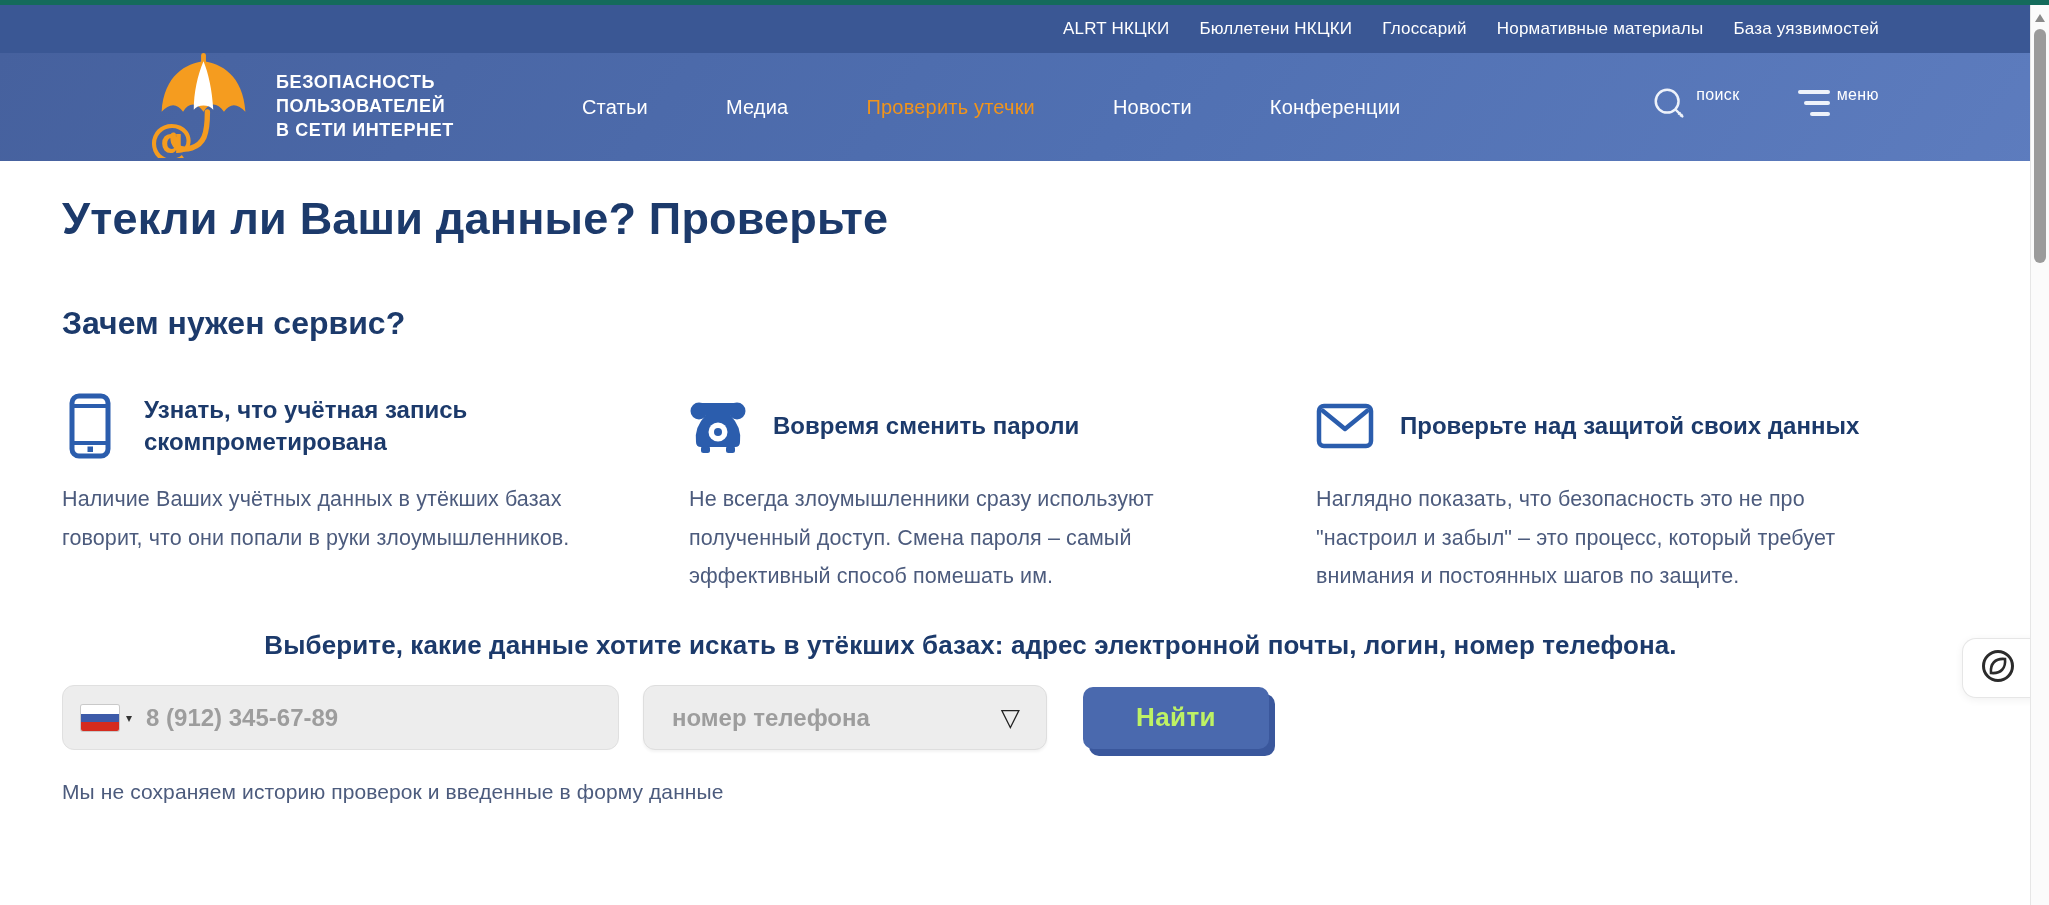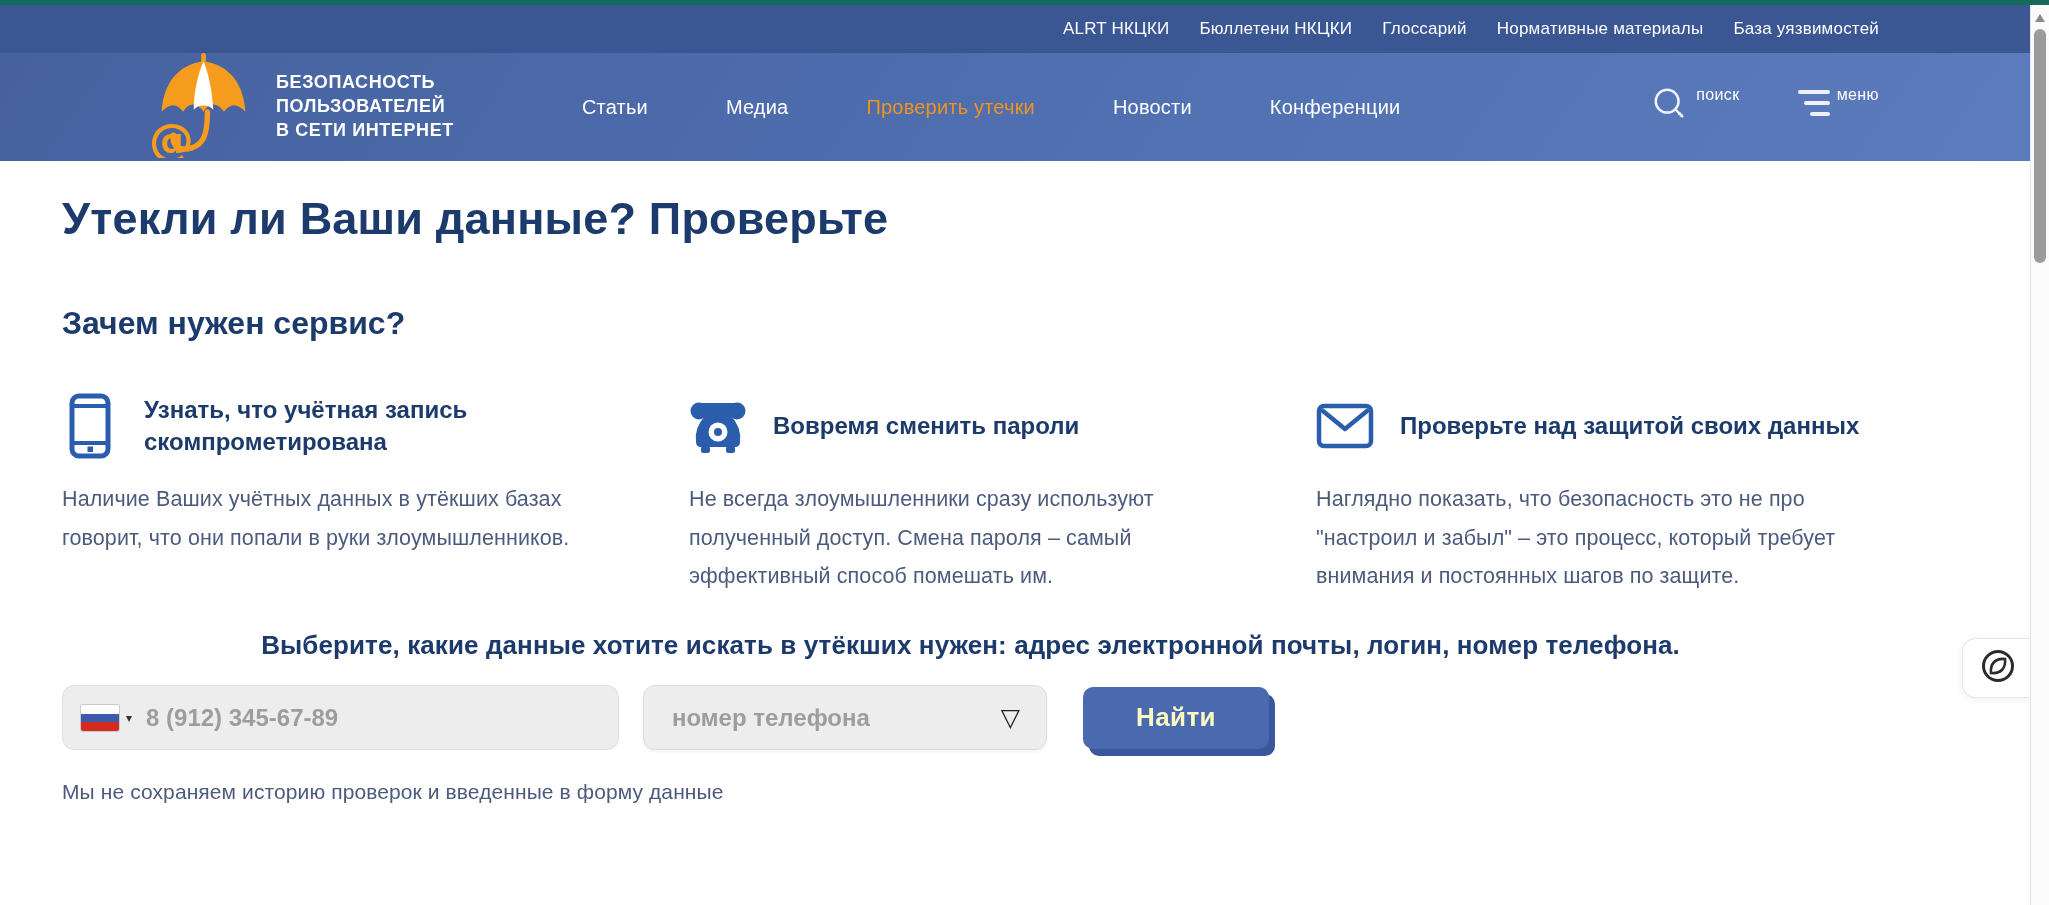--- a/index.html
+++ b/index.html
@@ -251,7 +251,7 @@
 
     </div>
 
-    <div class="form-instruction">Выберите, какие данные хотите искать в утёкших нужен: адрес электронной почты, логин, номер телефона.</div>
+    <div class="form-instruction">Выберите, какие данные хотите искать в утёкших базах: адрес электронной почты, логин, номер телефона.</div>
 
     <div class="form-row">
       <div class="phone-field">

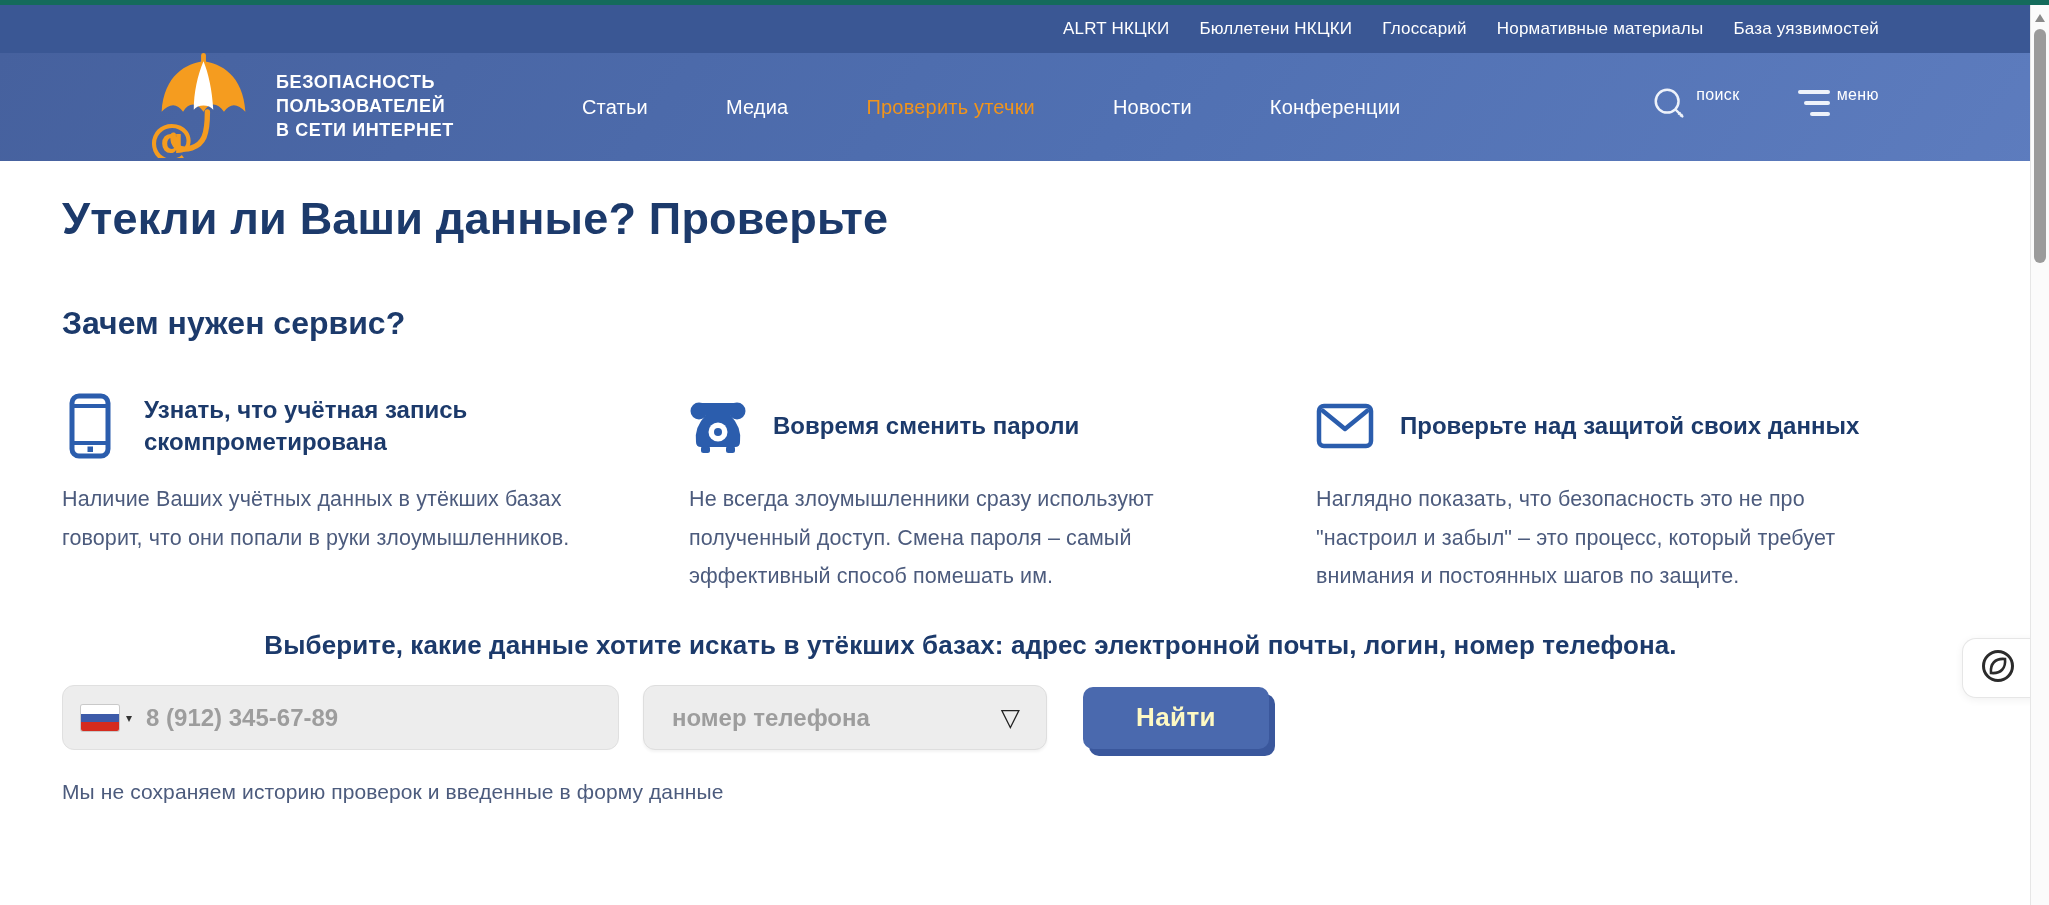--- a/index.html
+++ b/index.html
@@ -103,7 +103,7 @@
   .type-select .select-caret { font-size:25px; color:#222; }
   .submit-btn {
     margin-left:36px; width:186px; height:62px; border:none; cursor:pointer;
-    background:#4a69ae; border-radius:10px; color:#fef9c3;
+    background:#4a69ae; border-radius:10px; color:#bef264;
     font-family:inherit; font-size:26px; font-weight:700; letter-spacing:.4px;
     box-shadow:6px 7px 0 #3a579c;
   }

